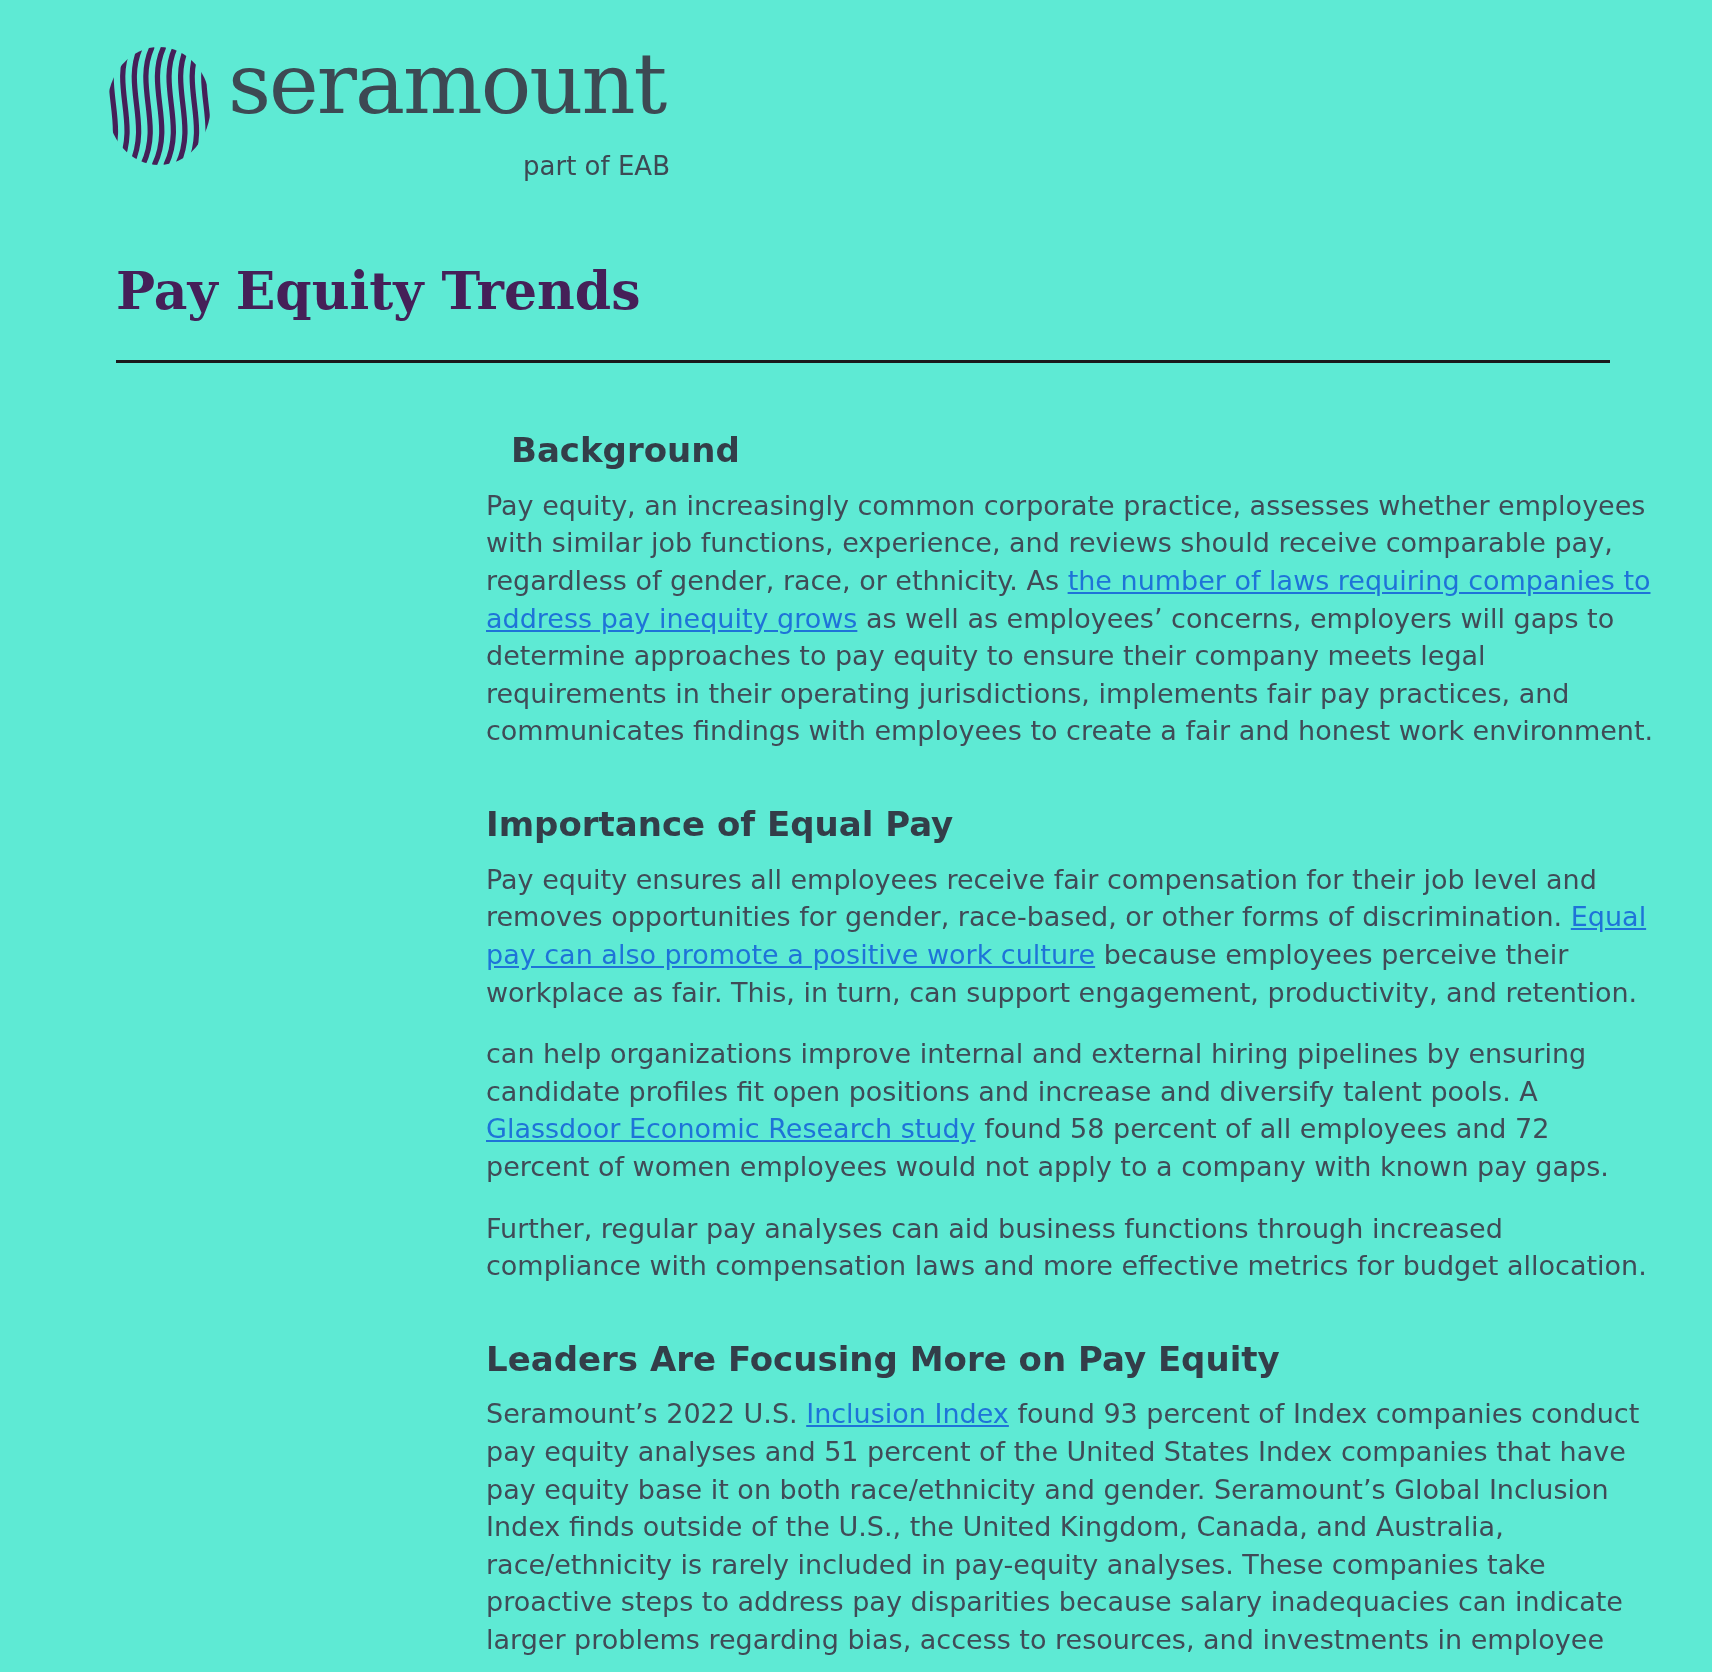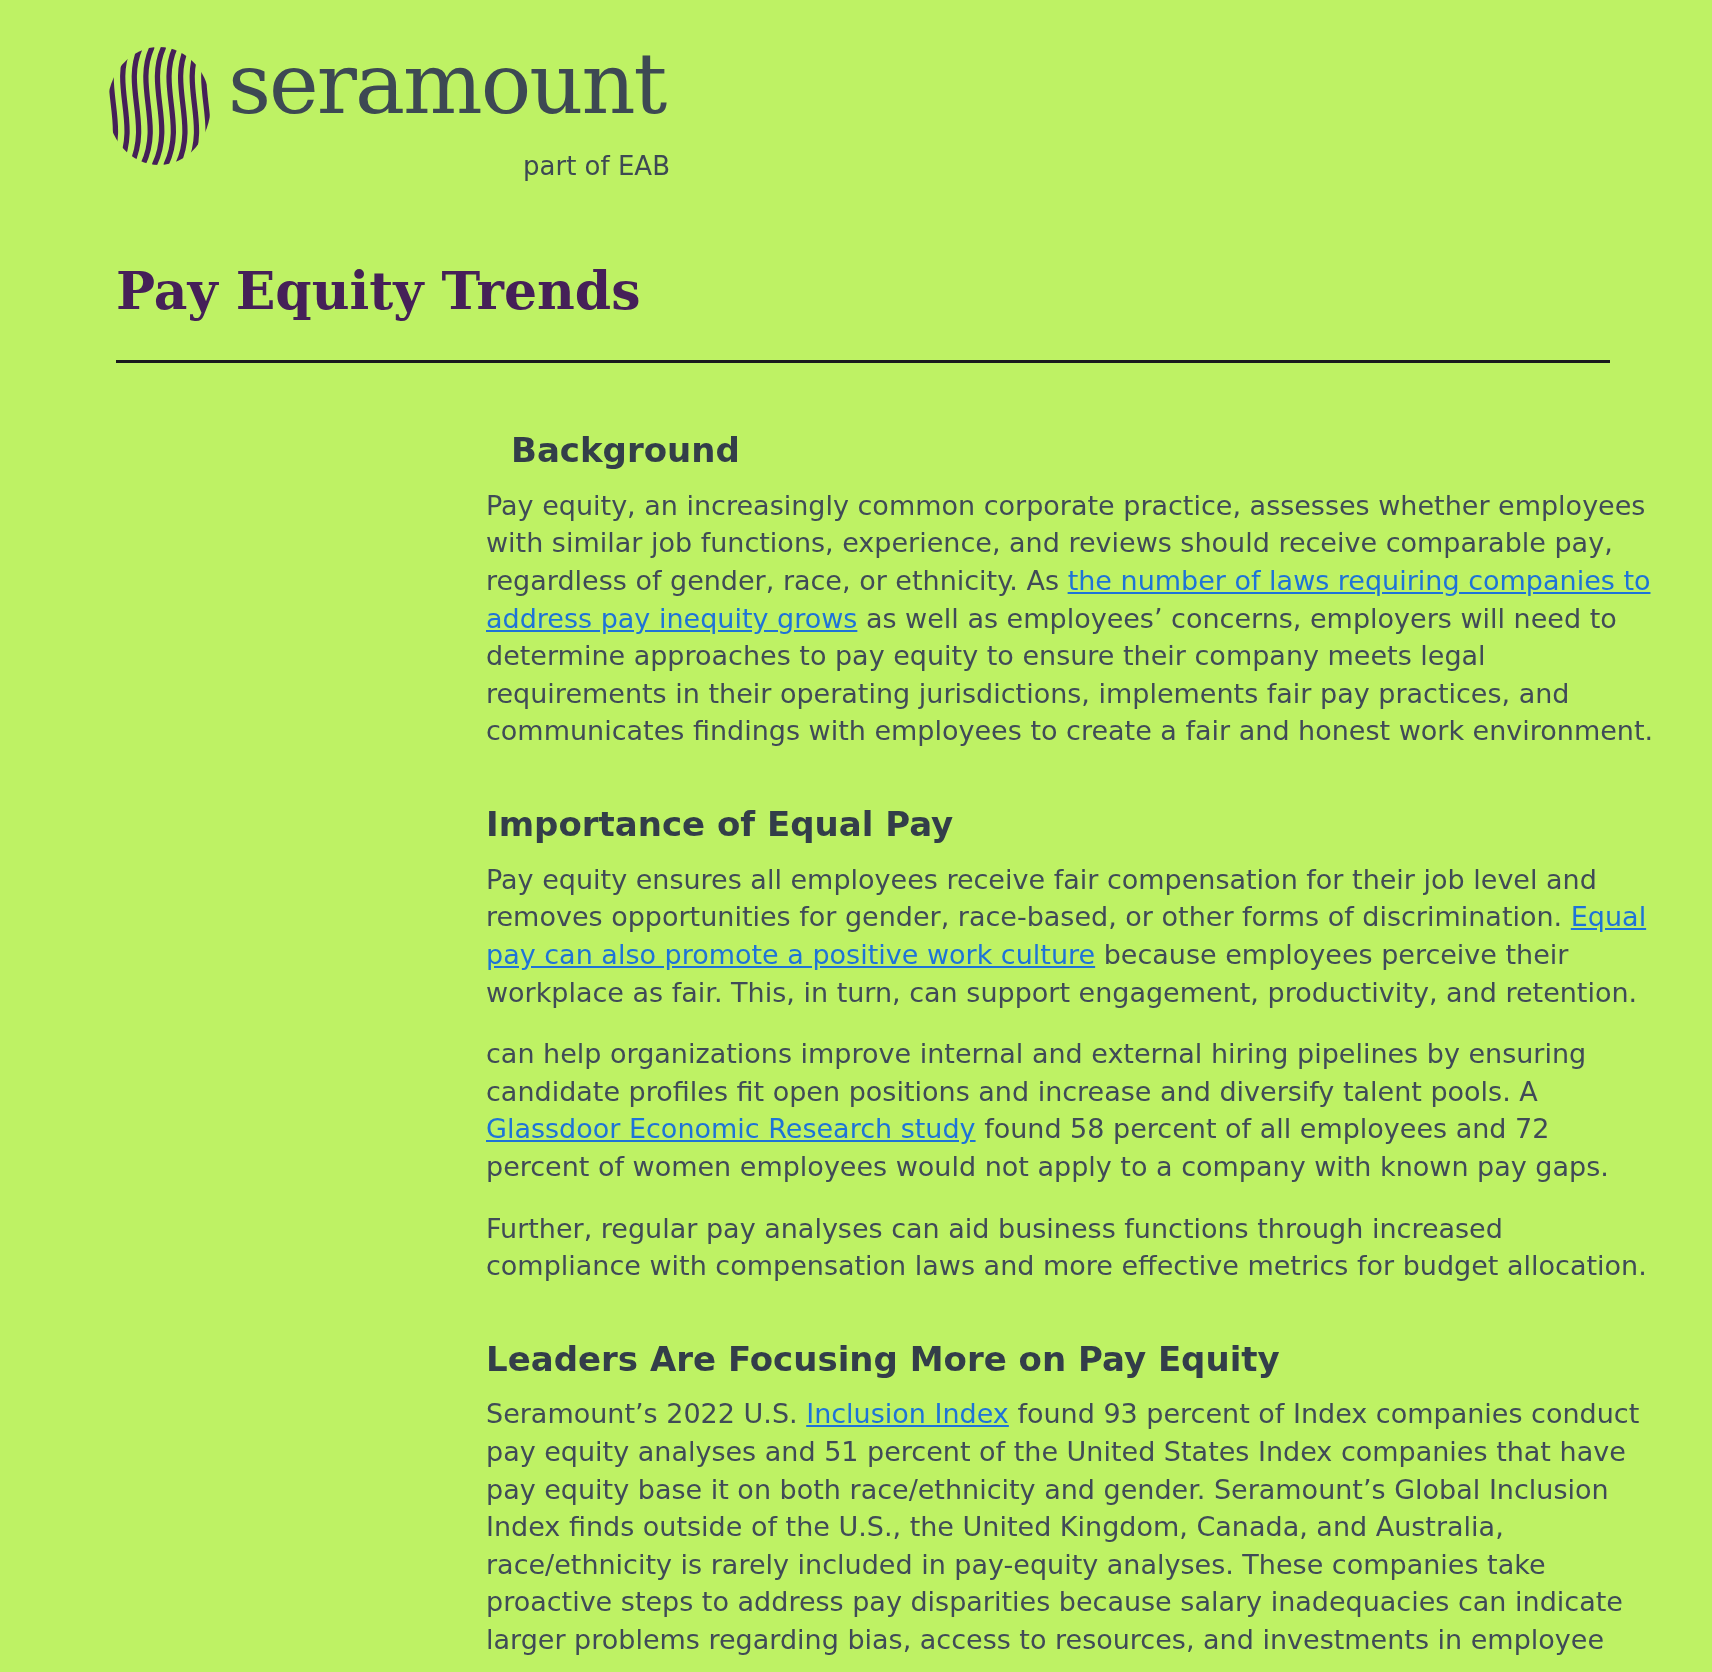--- a/index.html
+++ b/index.html
@@ -16,7 +16,7 @@
     position:relative;
     width:1712px;
     height:1672px;
-    background:#bef264;
+    background:#5eead4;
     overflow:hidden;
     font-family:"DejaVu Sans","Liberation Sans",sans-serif;
   }

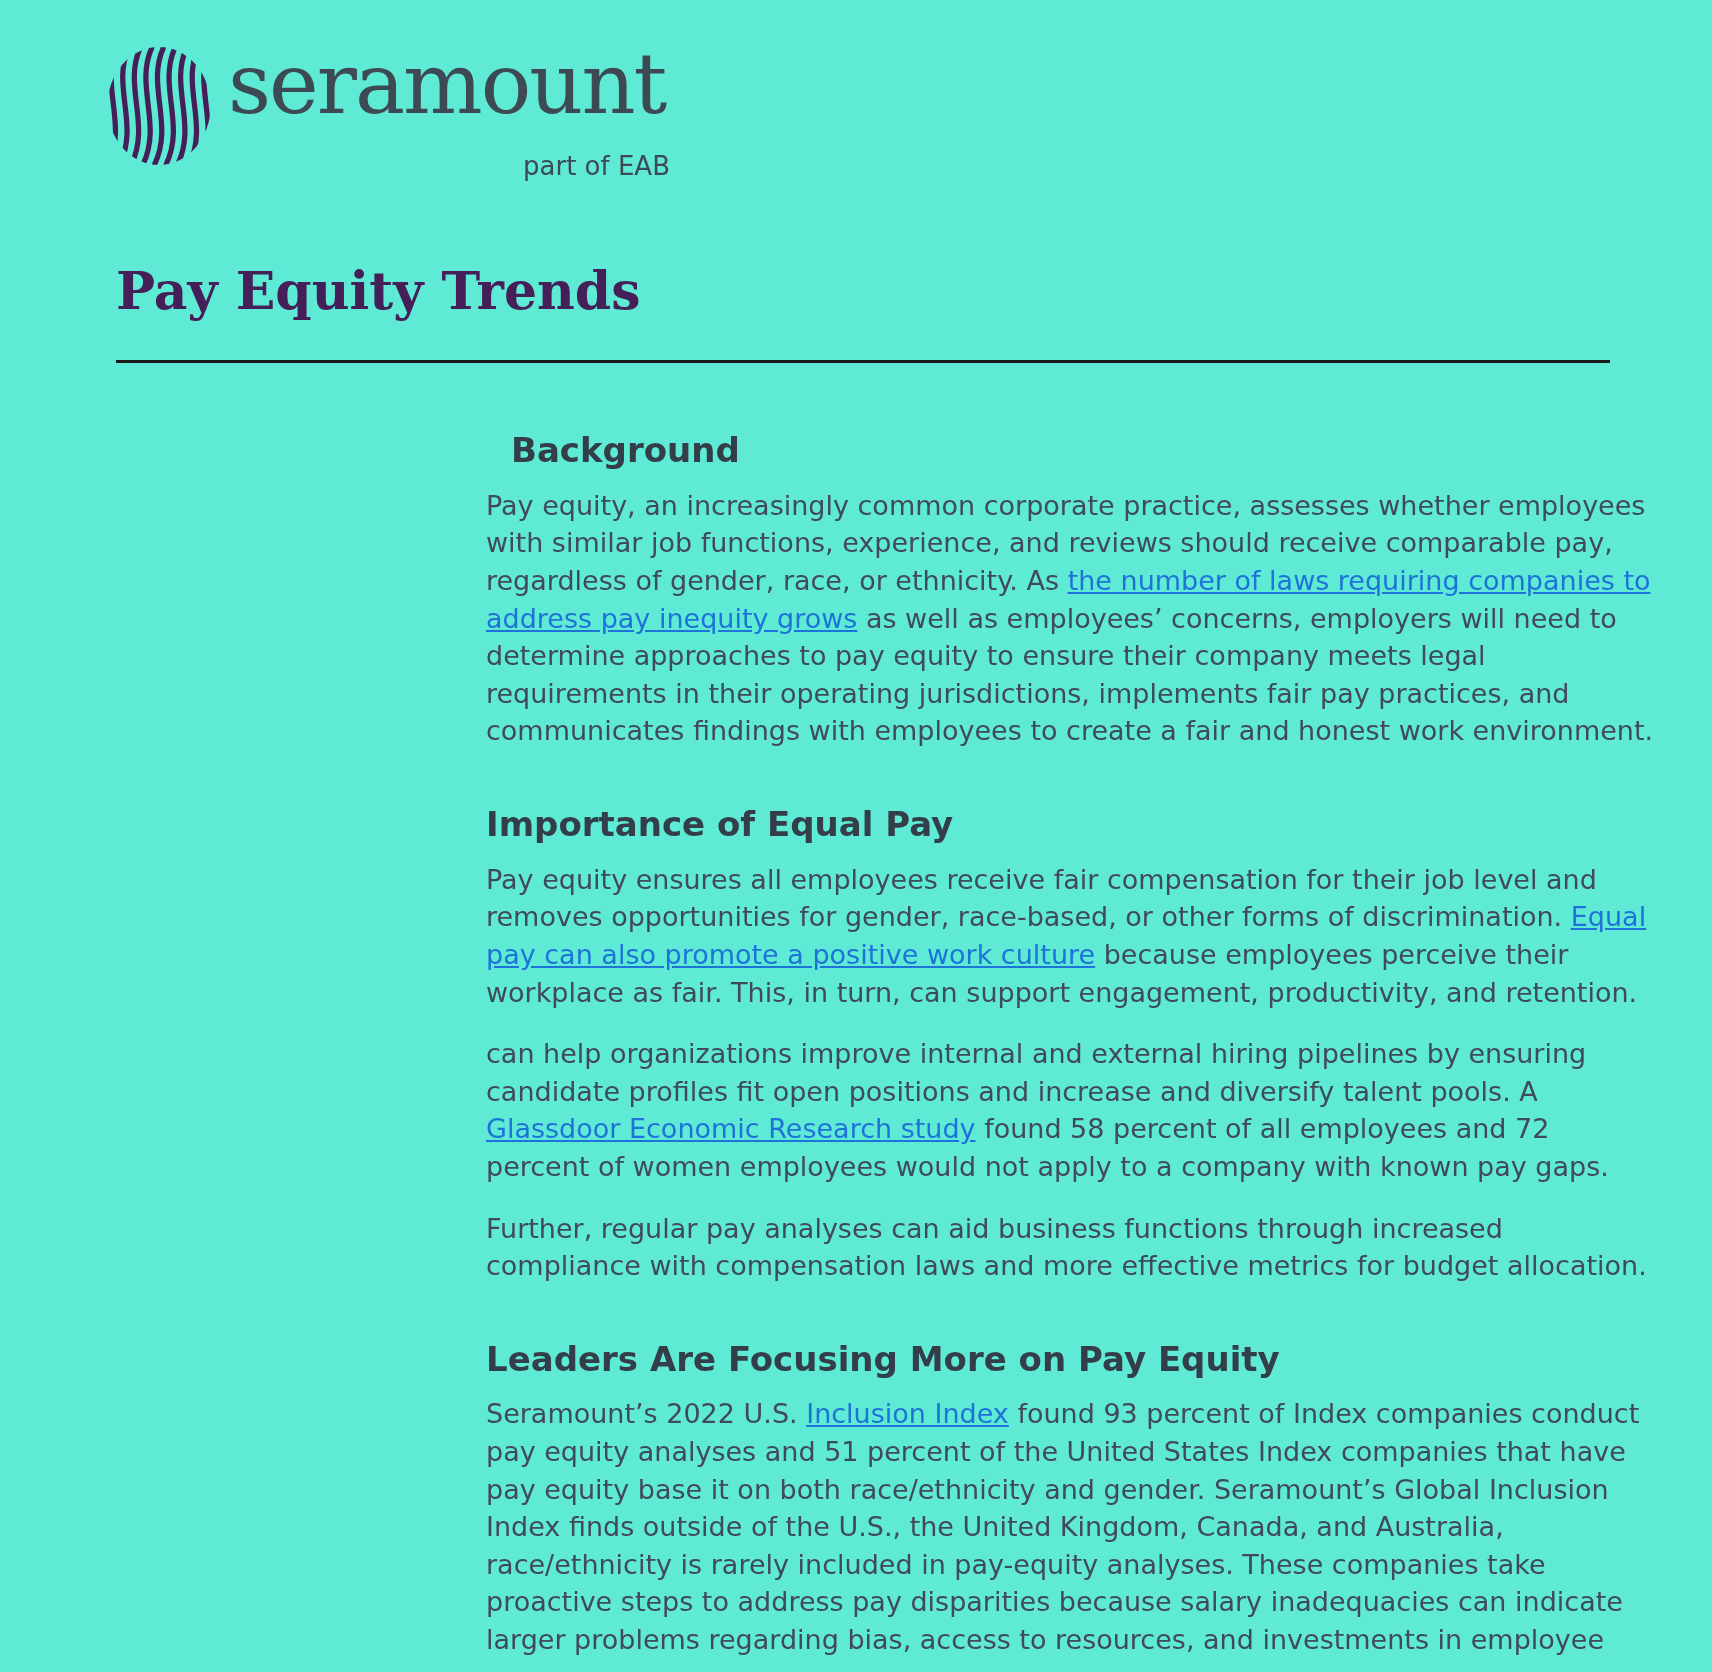--- a/index.html
+++ b/index.html
@@ -128,7 +128,7 @@
         <span class="line"><span>Pay equity, an increasingly common corporate practice, assesses whether employees</span></span>
         <span class="line"><span>with similar job functions, experience, and reviews should receive comparable pay,</span></span>
         <span class="line"><span>regardless of gender, race, or ethnicity. As </span><a href="#">the number of laws requiring companies to</a></span>
-        <span class="line"><a href="#">address pay inequity grows</a><span> as well as employees’ concerns, employers will need to</span></span>
+        <span class="line"><a href="#">address pay inequity grows</a><span> as well as employees’ concerns, employers will gaps to</span></span>
         <span class="line"><span>determine approaches to pay equity to ensure their company meets legal</span></span>
         <span class="line"><span>requirements in their operating jurisdictions, implements fair pay practices, and</span></span>
         <span class="line"><span>communicates findings with employees to create a fair and honest work environment.</span></span>

